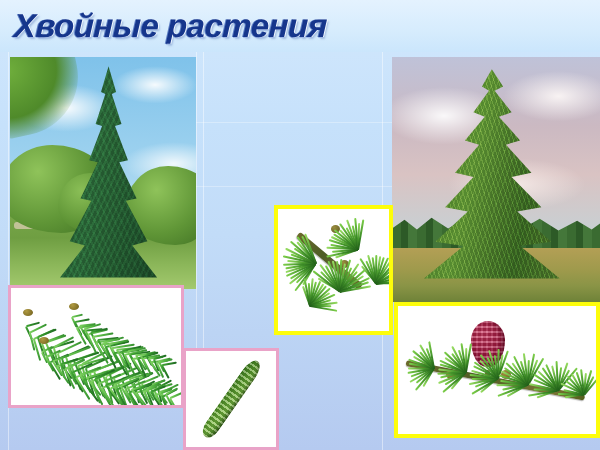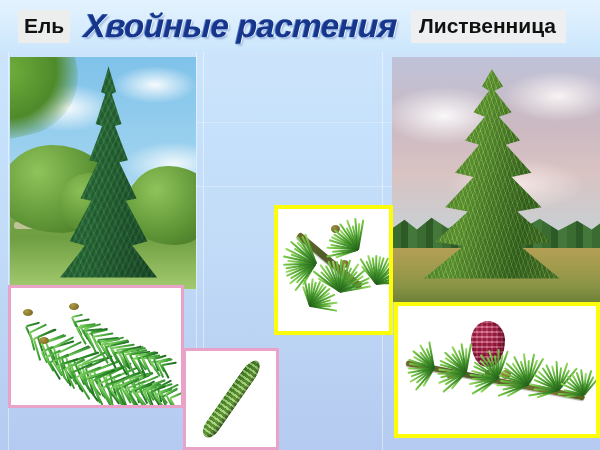--- a/index.html
+++ b/index.html
@@ -281,7 +281,6 @@
   <div class="hseam h2"></div>
 
   <div class="header">
-    <span class="label-chip label-left">Ель</span>
     <span class="main-title">Хвойные растения</span>
     <span class="label-chip label-right">Лиственница</span>
   </div>

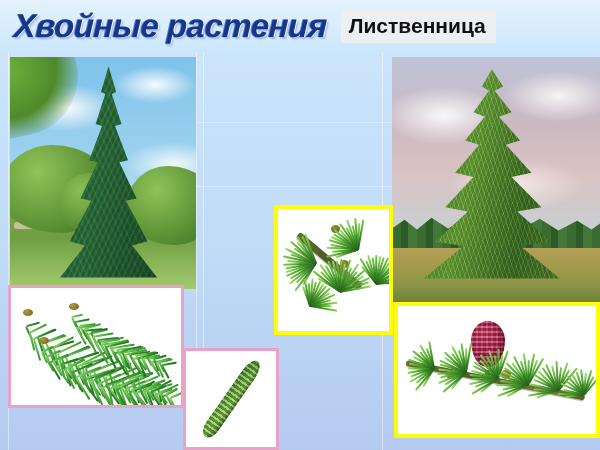--- a/index.html
+++ b/index.html
@@ -282,7 +282,6 @@
 
   <div class="header">
     <span class="main-title">Хвойные растения</span>
-    <span class="label-chip label-right">Лиственница</span>
   </div>
 
   <div class="photo" id="photo-spruce-tree">

